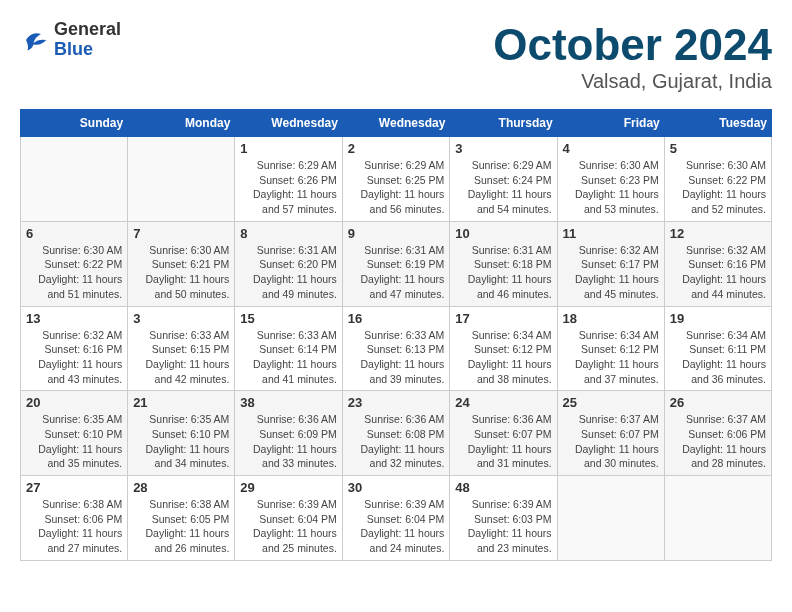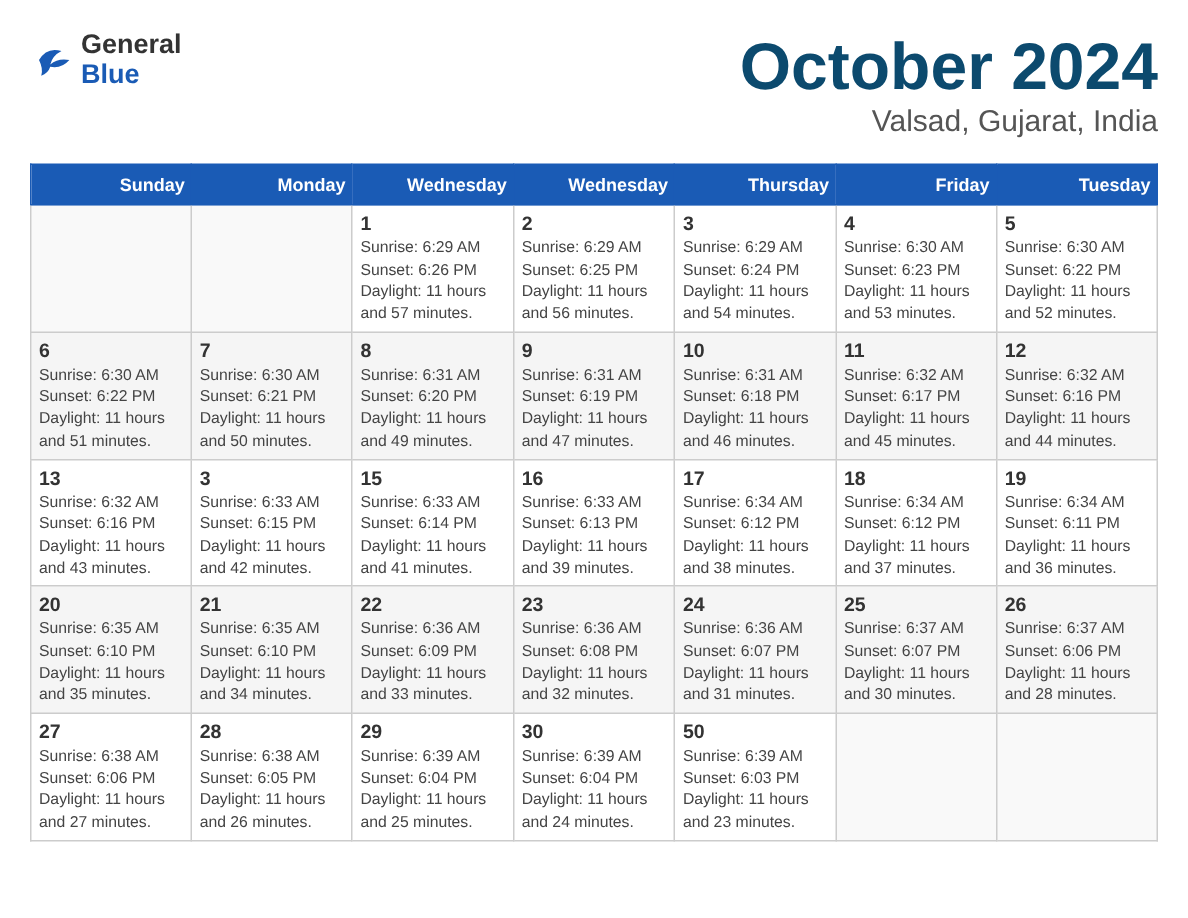--- a/index.html
+++ b/index.html
@@ -83,6 +83,7 @@
       font-size: 10.5px;
       color: #444;
       line-height: 1.4;
+      text-align: right;
     }
     .empty-cell {
       background-color: #f9f9f9;

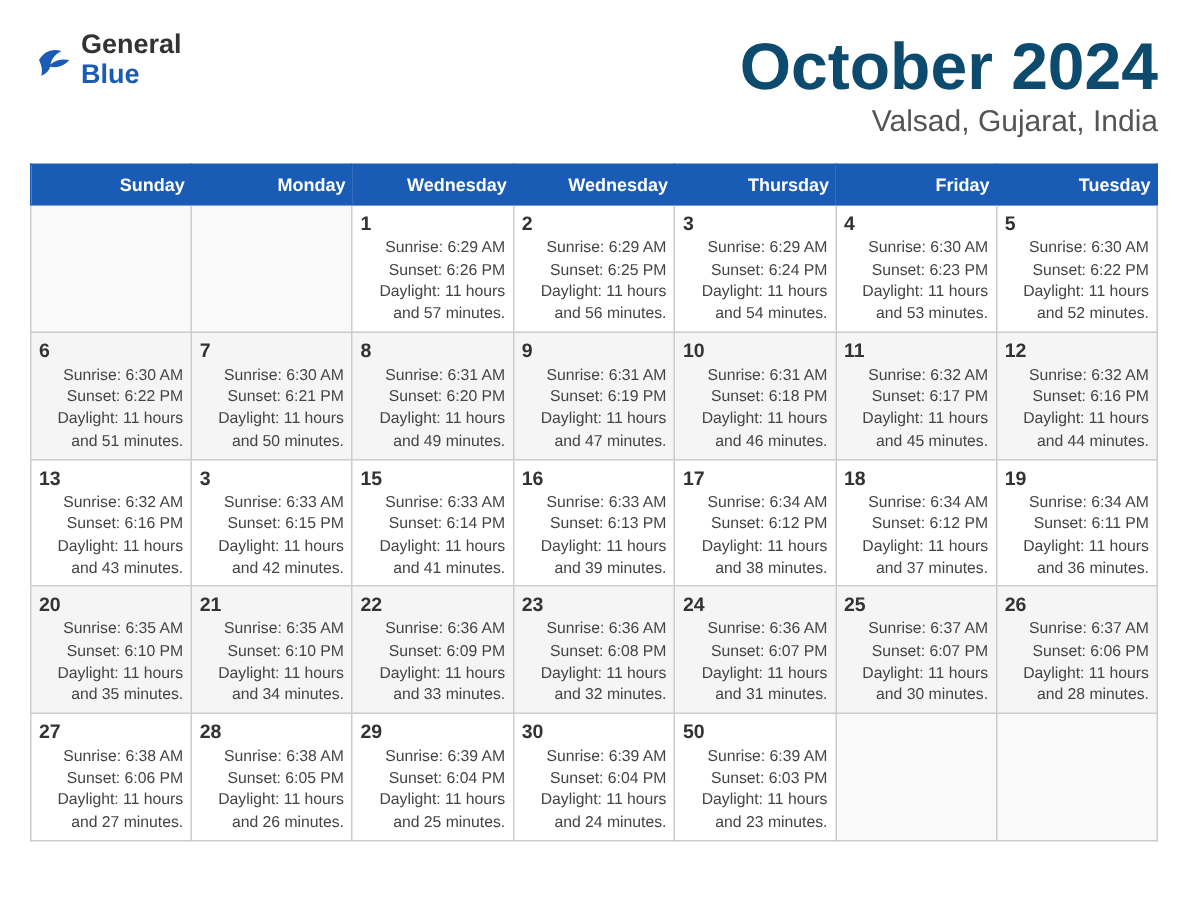--- a/index.html
+++ b/index.html
@@ -259,7 +259,7 @@
 Daylight: 11 hours and 34 minutes.</div>
         </td>
         <td>
-          <div class="day-number">22</div>
+          <div class="day-number">38</div>
           <div class="day-info" style="white-space: pre-line;">Sunrise: 6:36 AM
 Sunset: 6:09 PM
 Daylight: 11 hours and 33 minutes.</div>

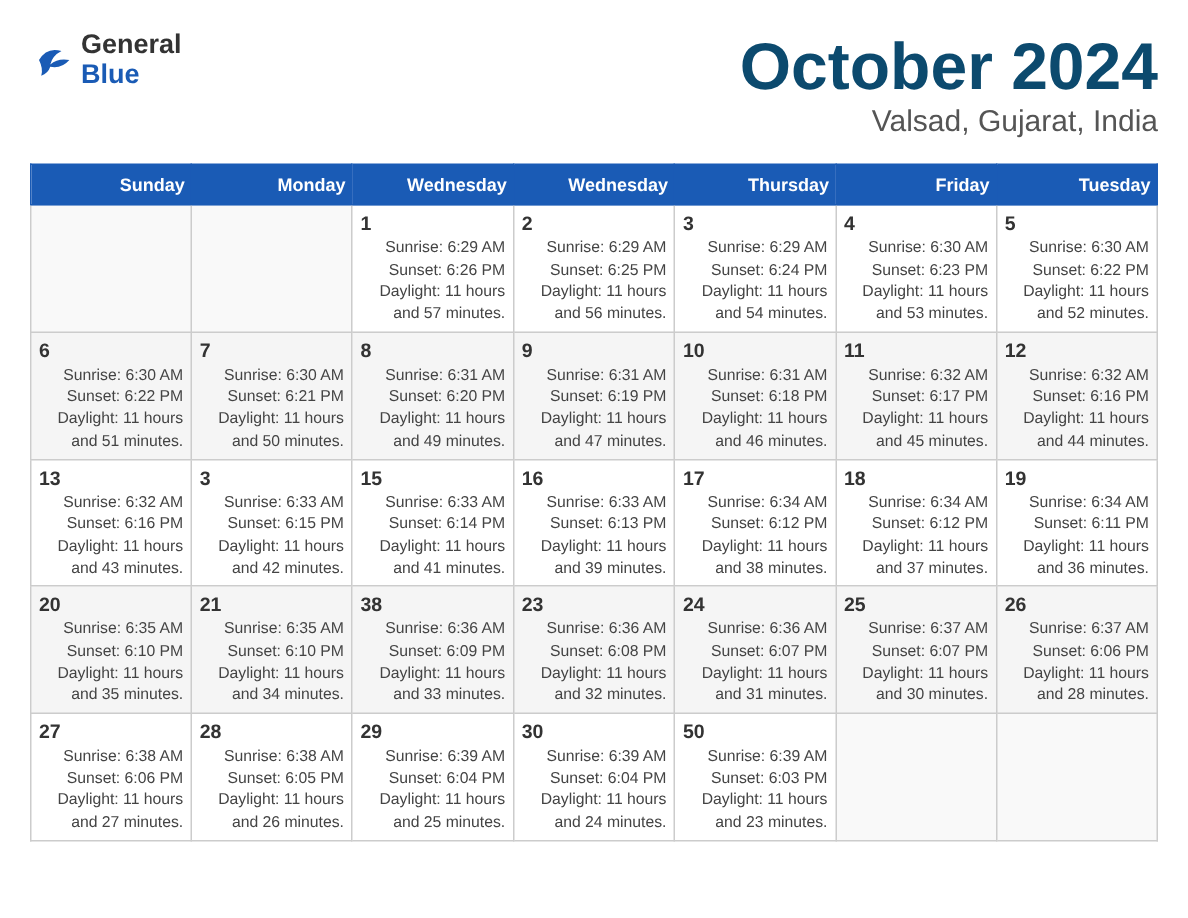--- a/index.html
+++ b/index.html
@@ -315,7 +315,7 @@
 Daylight: 11 hours and 24 minutes.</div>
         </td>
         <td>
-          <div class="day-number">50</div>
+          <div class="day-number">48</div>
           <div class="day-info" style="white-space: pre-line;">Sunrise: 6:39 AM
 Sunset: 6:03 PM
 Daylight: 11 hours and 23 minutes.</div>

